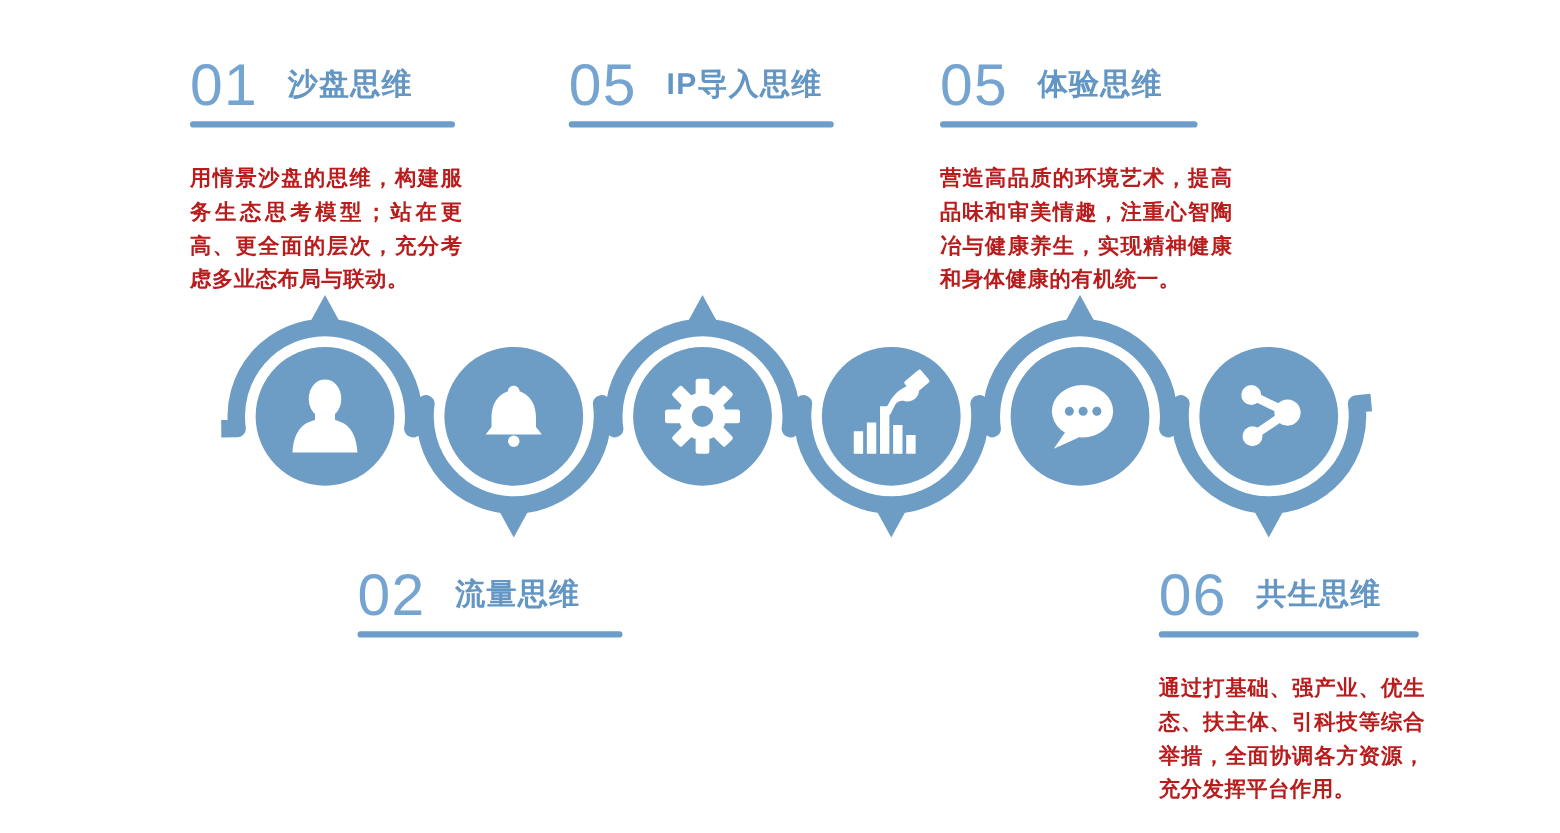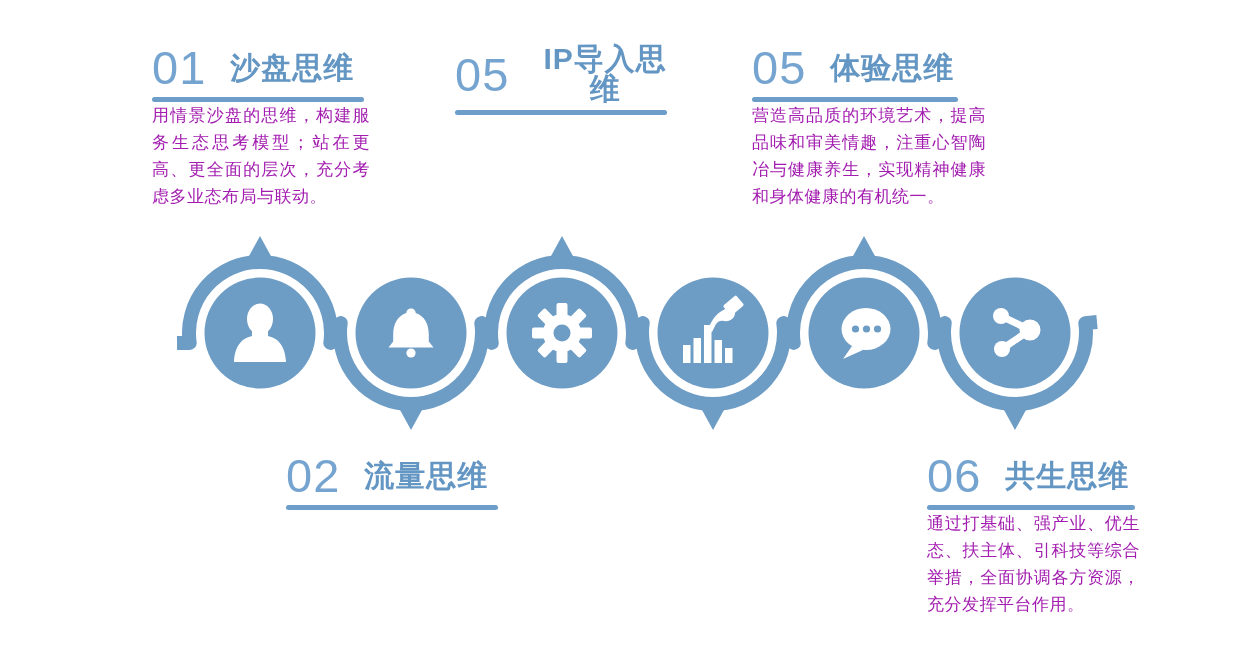--- a/index.html
+++ b/index.html
@@ -7,7 +7,7 @@
           font-family:"Liberation Sans",sans-serif;}
   .ribbon-svg{position:absolute;left:0;top:0;}
   .step{position:absolute;}
-  .step-header{display:flex;align-items:center;line-height:1;text-align:center;}
+  .step-header{display:flex;align-items:center;line-height:1;}
   .num{font-size:47px;font-weight:400;color:#74a4cf;letter-spacing:1px;line-height:1;}
   .title{font-size:30px;font-weight:bold;color:#6496c4;margin-left:24px;letter-spacing:1px;}
   .bar{height:5px;background:#6d9dc9;border-radius:3px;margin-top:6px;width:212px;}

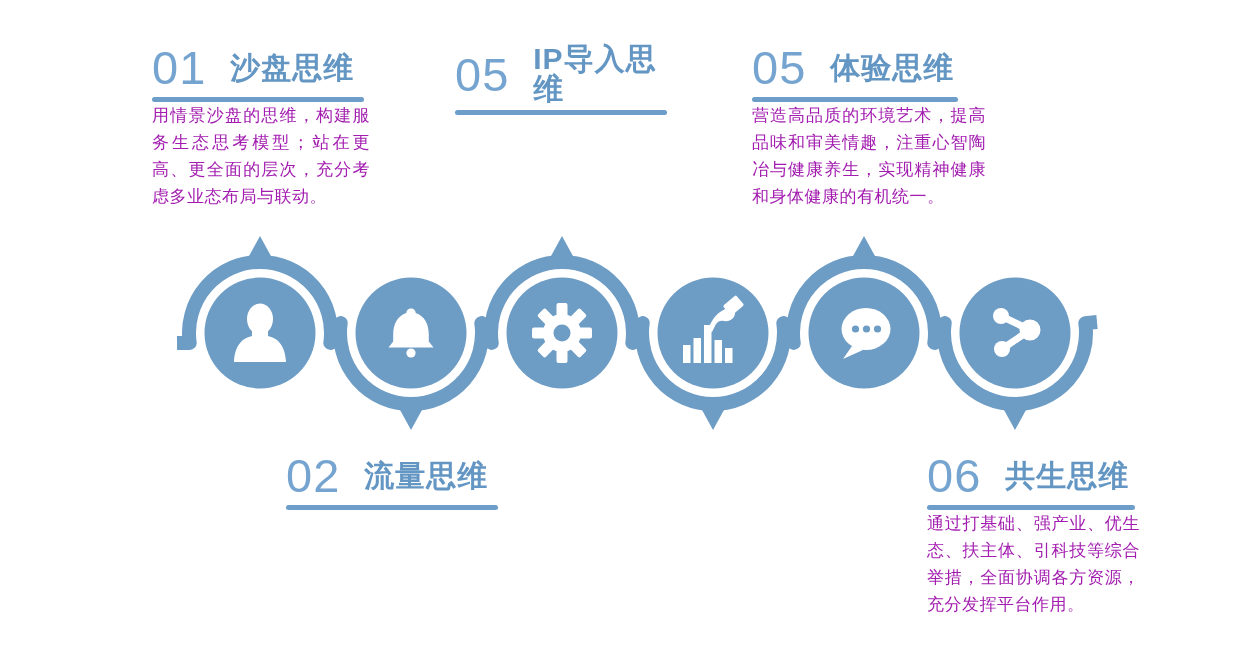--- a/index.html
+++ b/index.html
@@ -9,7 +9,7 @@
   .step{position:absolute;}
   .step-header{display:flex;align-items:center;line-height:1;}
   .num{font-size:47px;font-weight:400;color:#74a4cf;letter-spacing:1px;line-height:1;}
-  .title{font-size:30px;font-weight:bold;color:#6496c4;margin-left:24px;letter-spacing:1px;}
+  .title{font-size:24px;font-weight:bold;color:#6496c4;margin-left:24px;letter-spacing:1px;}
   .bar{height:5px;background:#6d9dc9;border-radius:3px;margin-top:6px;width:212px;}
   .desc{font-size:17px;color:#a21caf;line-height:27px;margin:0 0 0 0;
         text-align:justify;text-align-last:left;letter-spacing:0.5px;}

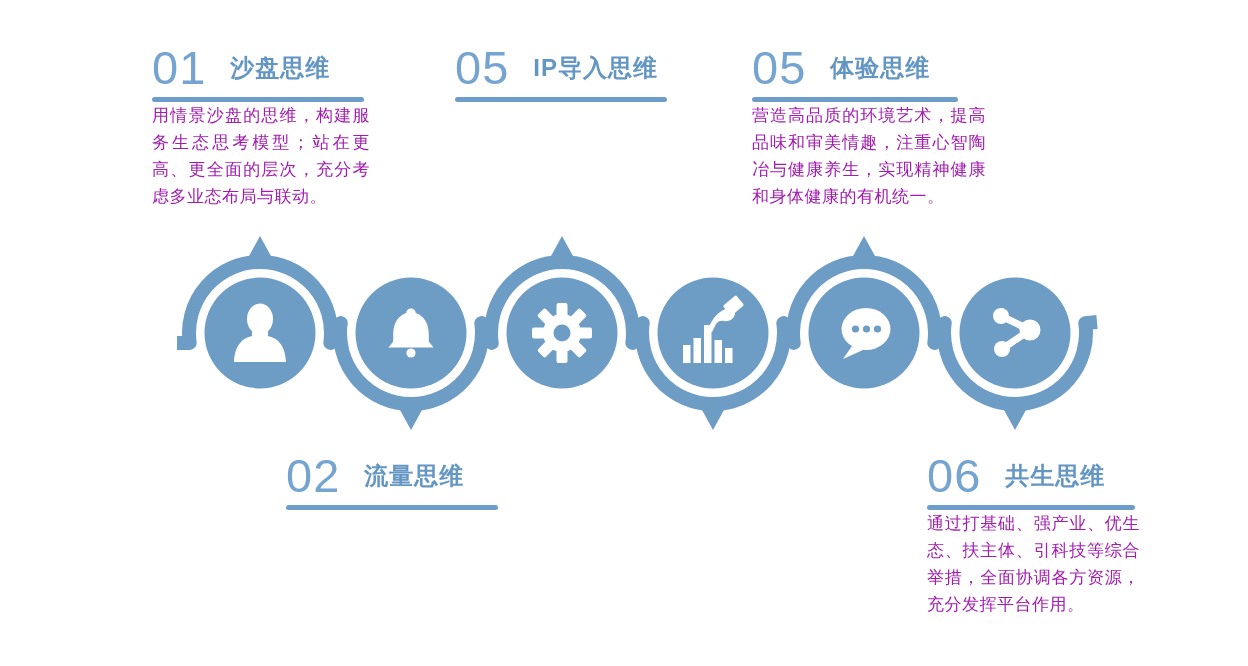--- a/index.html
+++ b/index.html
@@ -11,8 +11,8 @@
   .num{font-size:47px;font-weight:400;color:#74a4cf;letter-spacing:1px;line-height:1;}
   .title{font-size:24px;font-weight:bold;color:#6496c4;margin-left:24px;letter-spacing:1px;}
   .bar{height:5px;background:#6d9dc9;border-radius:3px;margin-top:6px;width:212px;}
-  .desc{font-size:17px;color:#a21caf;line-height:27px;margin:0 0 0 0;
-        text-align:justify;text-align-last:left;letter-spacing:0.5px;}
+  .desc{font-size:17px;color:#b91c1c;line-height:27px;margin:27px 0 0 0;
+        text-align:justify;text-align-last:left;letter-spacing:0.5px;font-weight:bold;}
   .pos-01{left:152px;top:44px;width:218px;}
   .pos-03{left:455px;top:44px;width:222px;}
   .pos-05{left:752px;top:44px;width:234px;}

